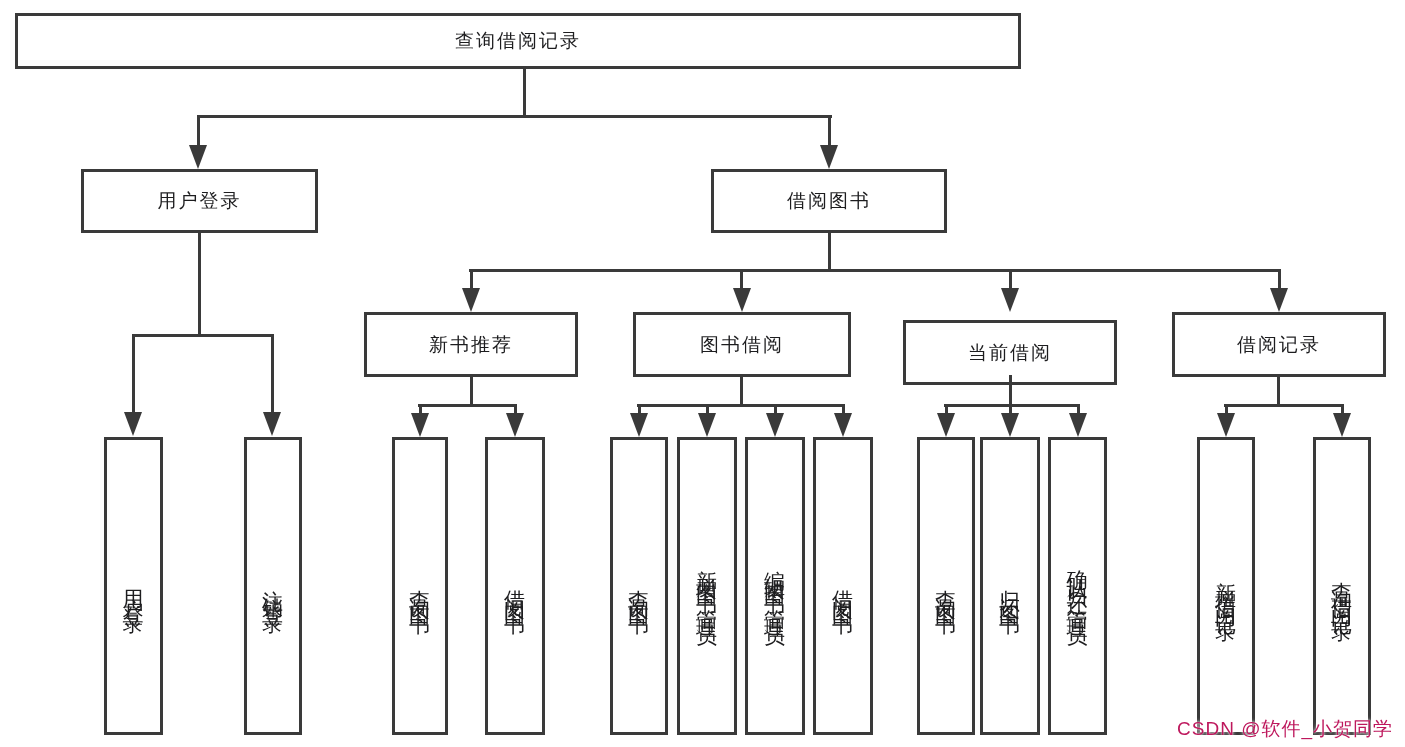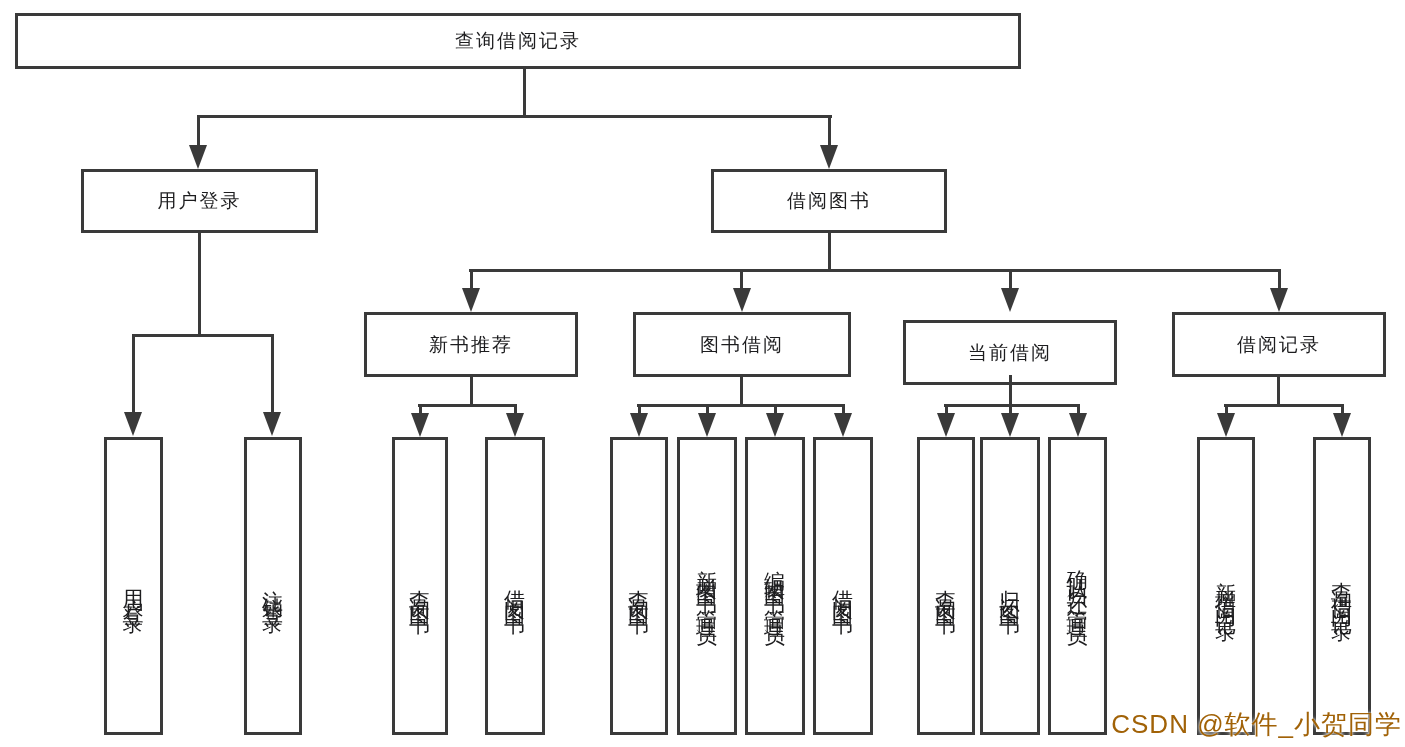--- a/index.html
+++ b/index.html
@@ -41,11 +41,11 @@
   }
   .watermark {
     position: absolute;
-    right: 3px;
+    right: 12px;
     bottom: 5px;
-    font-size: 26px;
+    font-size: 19px;
     letter-spacing: 1px;
-    color: #a16207;
+    color: #be185d;
     text-shadow: 0 0 2px #ffffff, 0 0 4px #ffffff;
     white-space: nowrap;
   }

